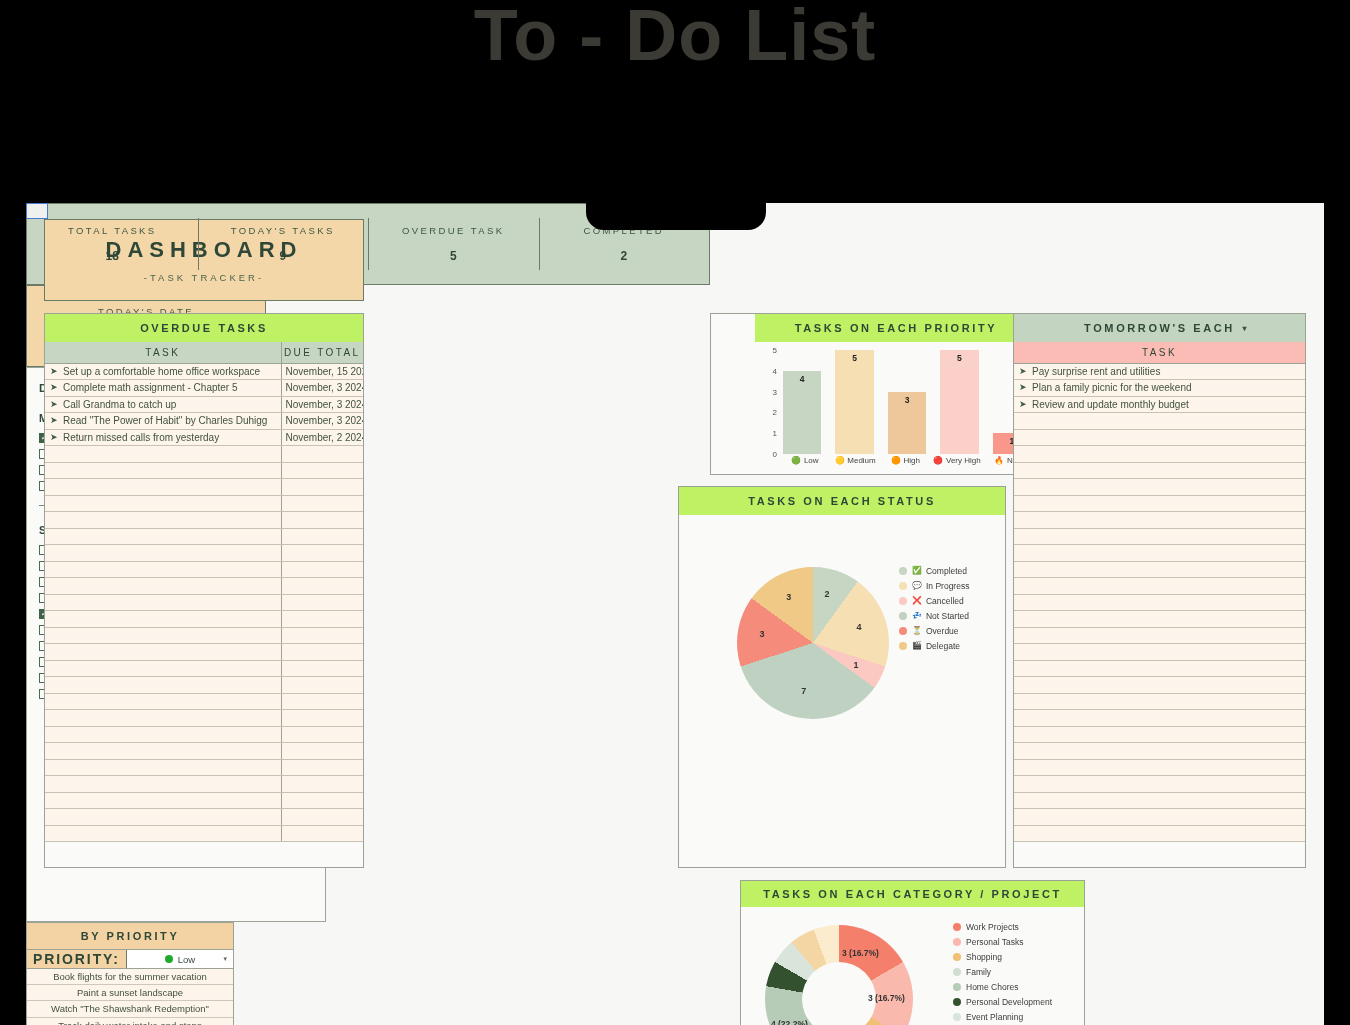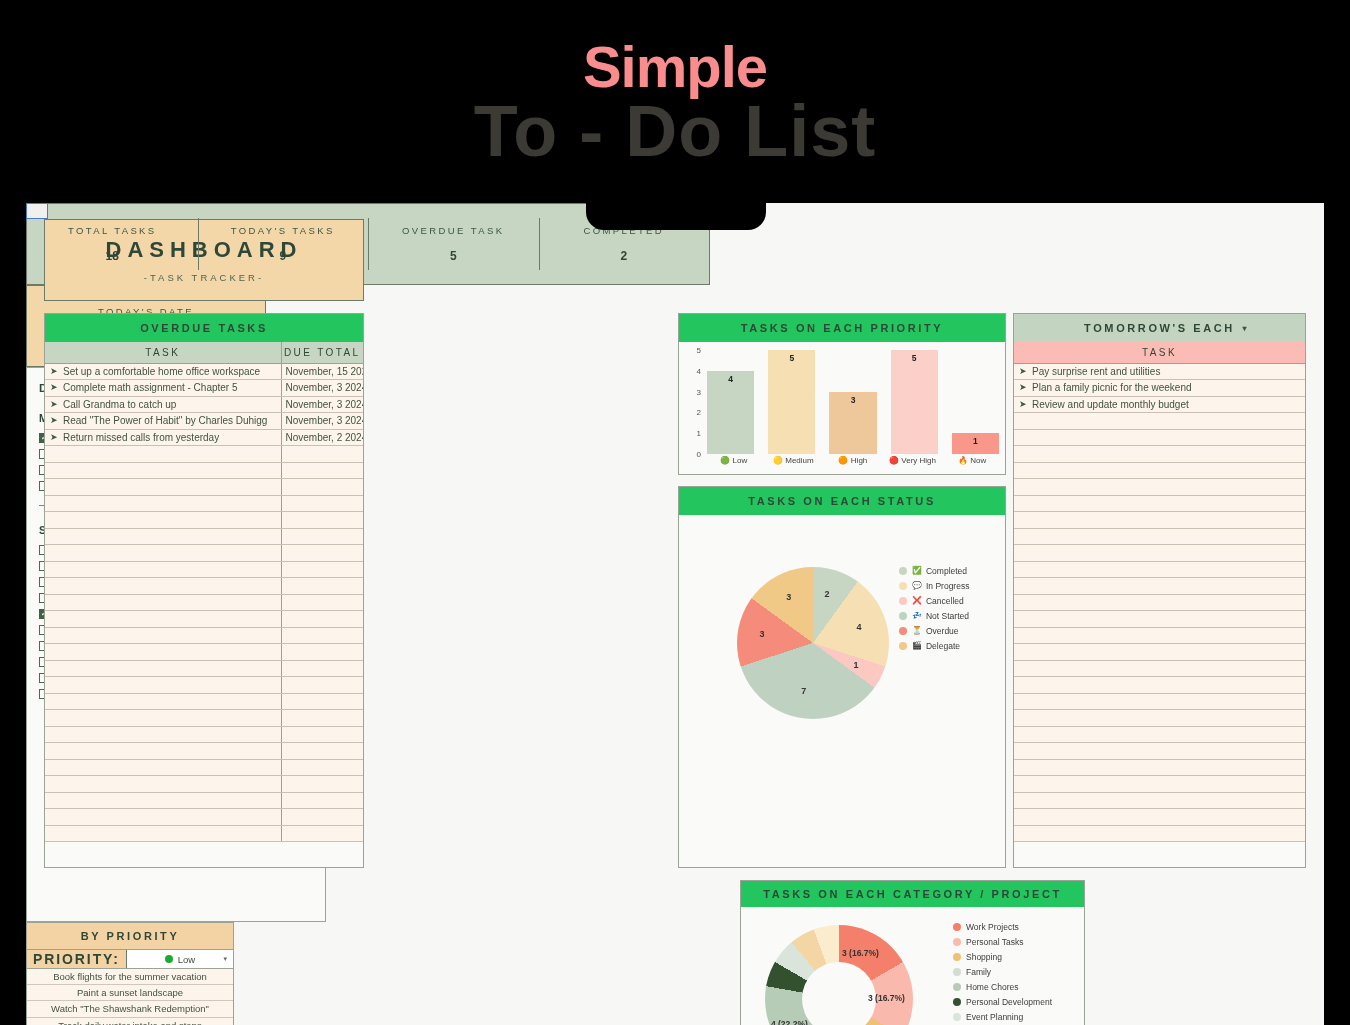--- a/index.html
+++ b/index.html
@@ -189,7 +189,6 @@
 <body>
 
 <div id="title-banner">
-  <div id="title-simple">Simple</div>
   <div id="title-main">To - Do List</div>
 </div>
 

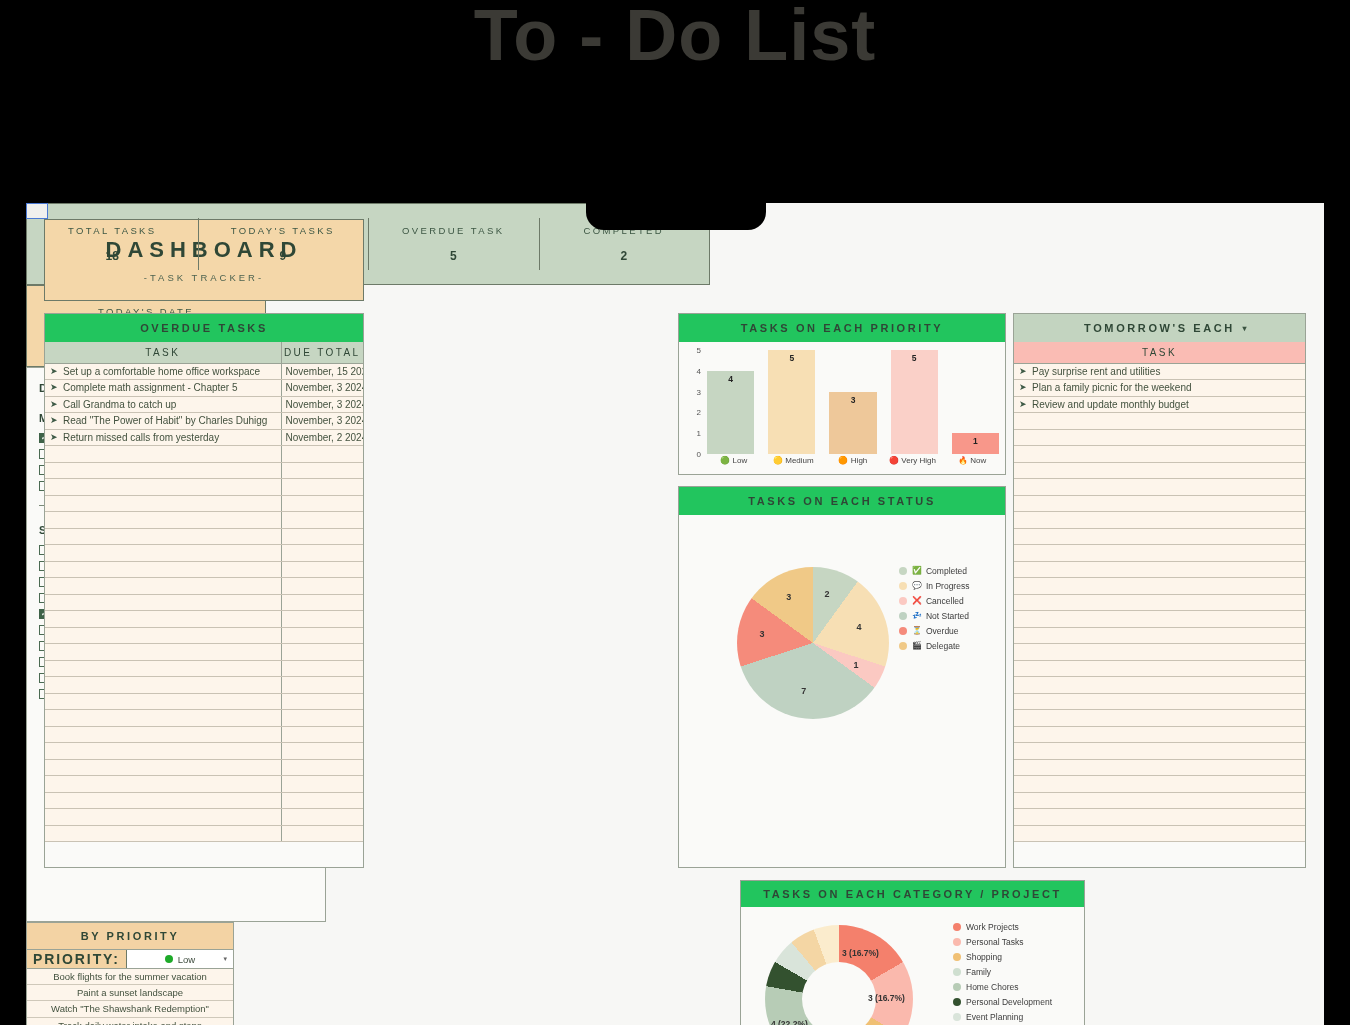--- a/index.html
+++ b/index.html
@@ -47,7 +47,7 @@
     letter-spacing: 2.6px; color: #2f4736;
     display: flex; align-items: center; justify-content: center;
   }
-  .hdr-pink  { background: #22c55e; }
+  .hdr-pink  { background: #bef264; }
   .hdr-green { background: #c3d4c0; }
   .hdr-tan   { background: #f3d3a4; }
 

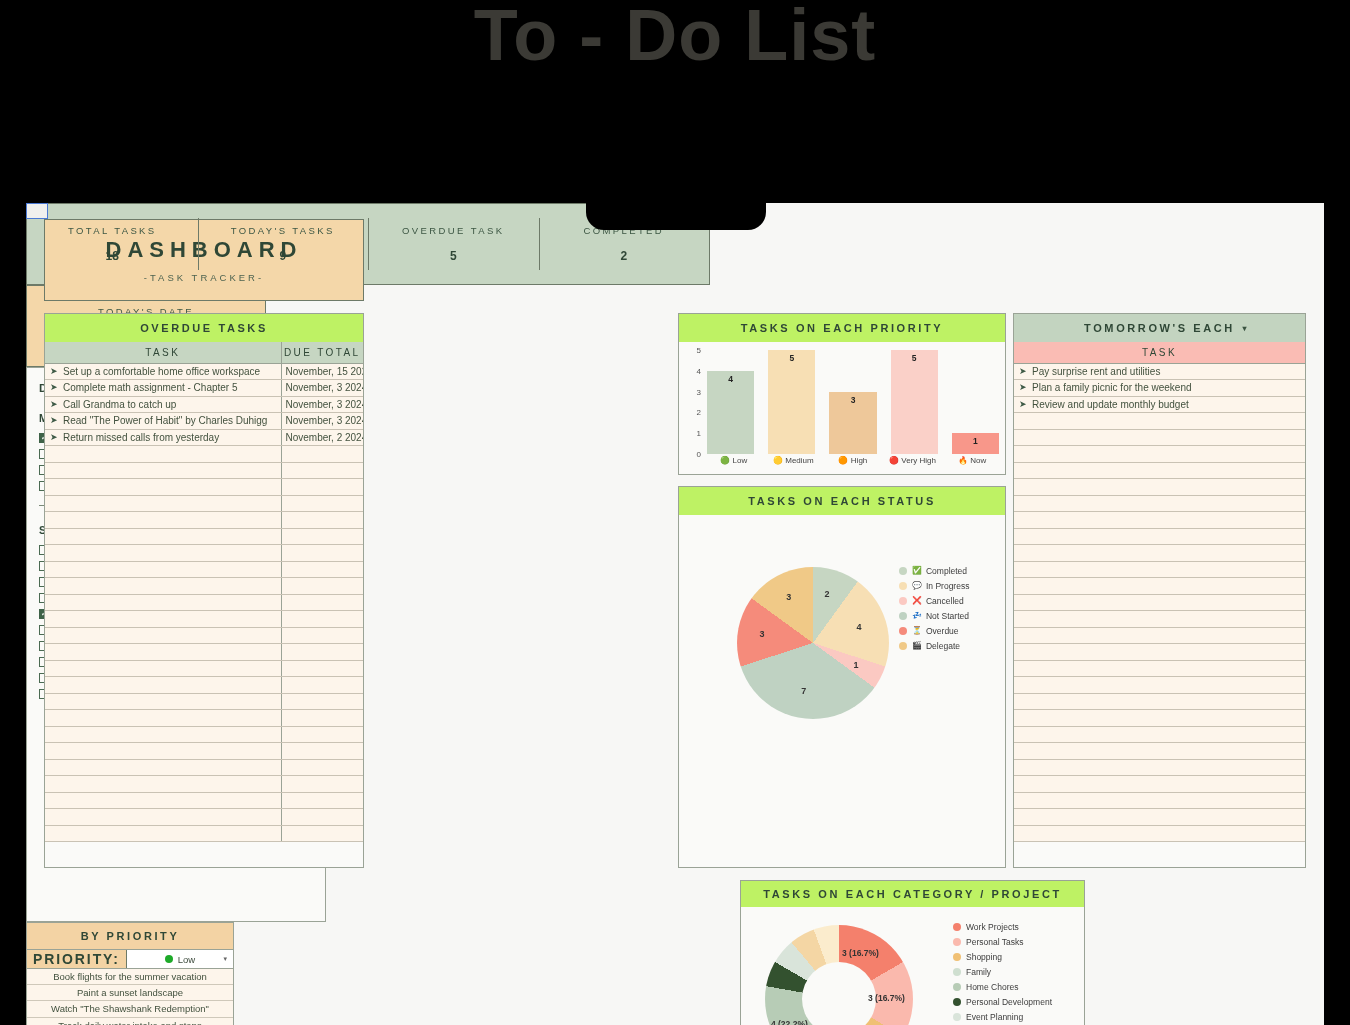--- a/index.html
+++ b/index.html
@@ -125,7 +125,7 @@
   #mit-divider { border-top: 1px solid #7b8a78; margin-top: 11px; }
 
   
-  #prio-panel { left: 652px; top: 110px; width: 328px; height: 162px; }
+  #prio-panel { left: 684px; top: 110px; width: 328px; height: 162px; padding-left: 44px; }
   #prio-hdr { height: 28px; }
   #prio-body { position: relative; height: 132px; background: #fafaf8; }
   .yaxis { position: absolute; left: 6px; top: 8px; width: 16px; height: 104px; }

